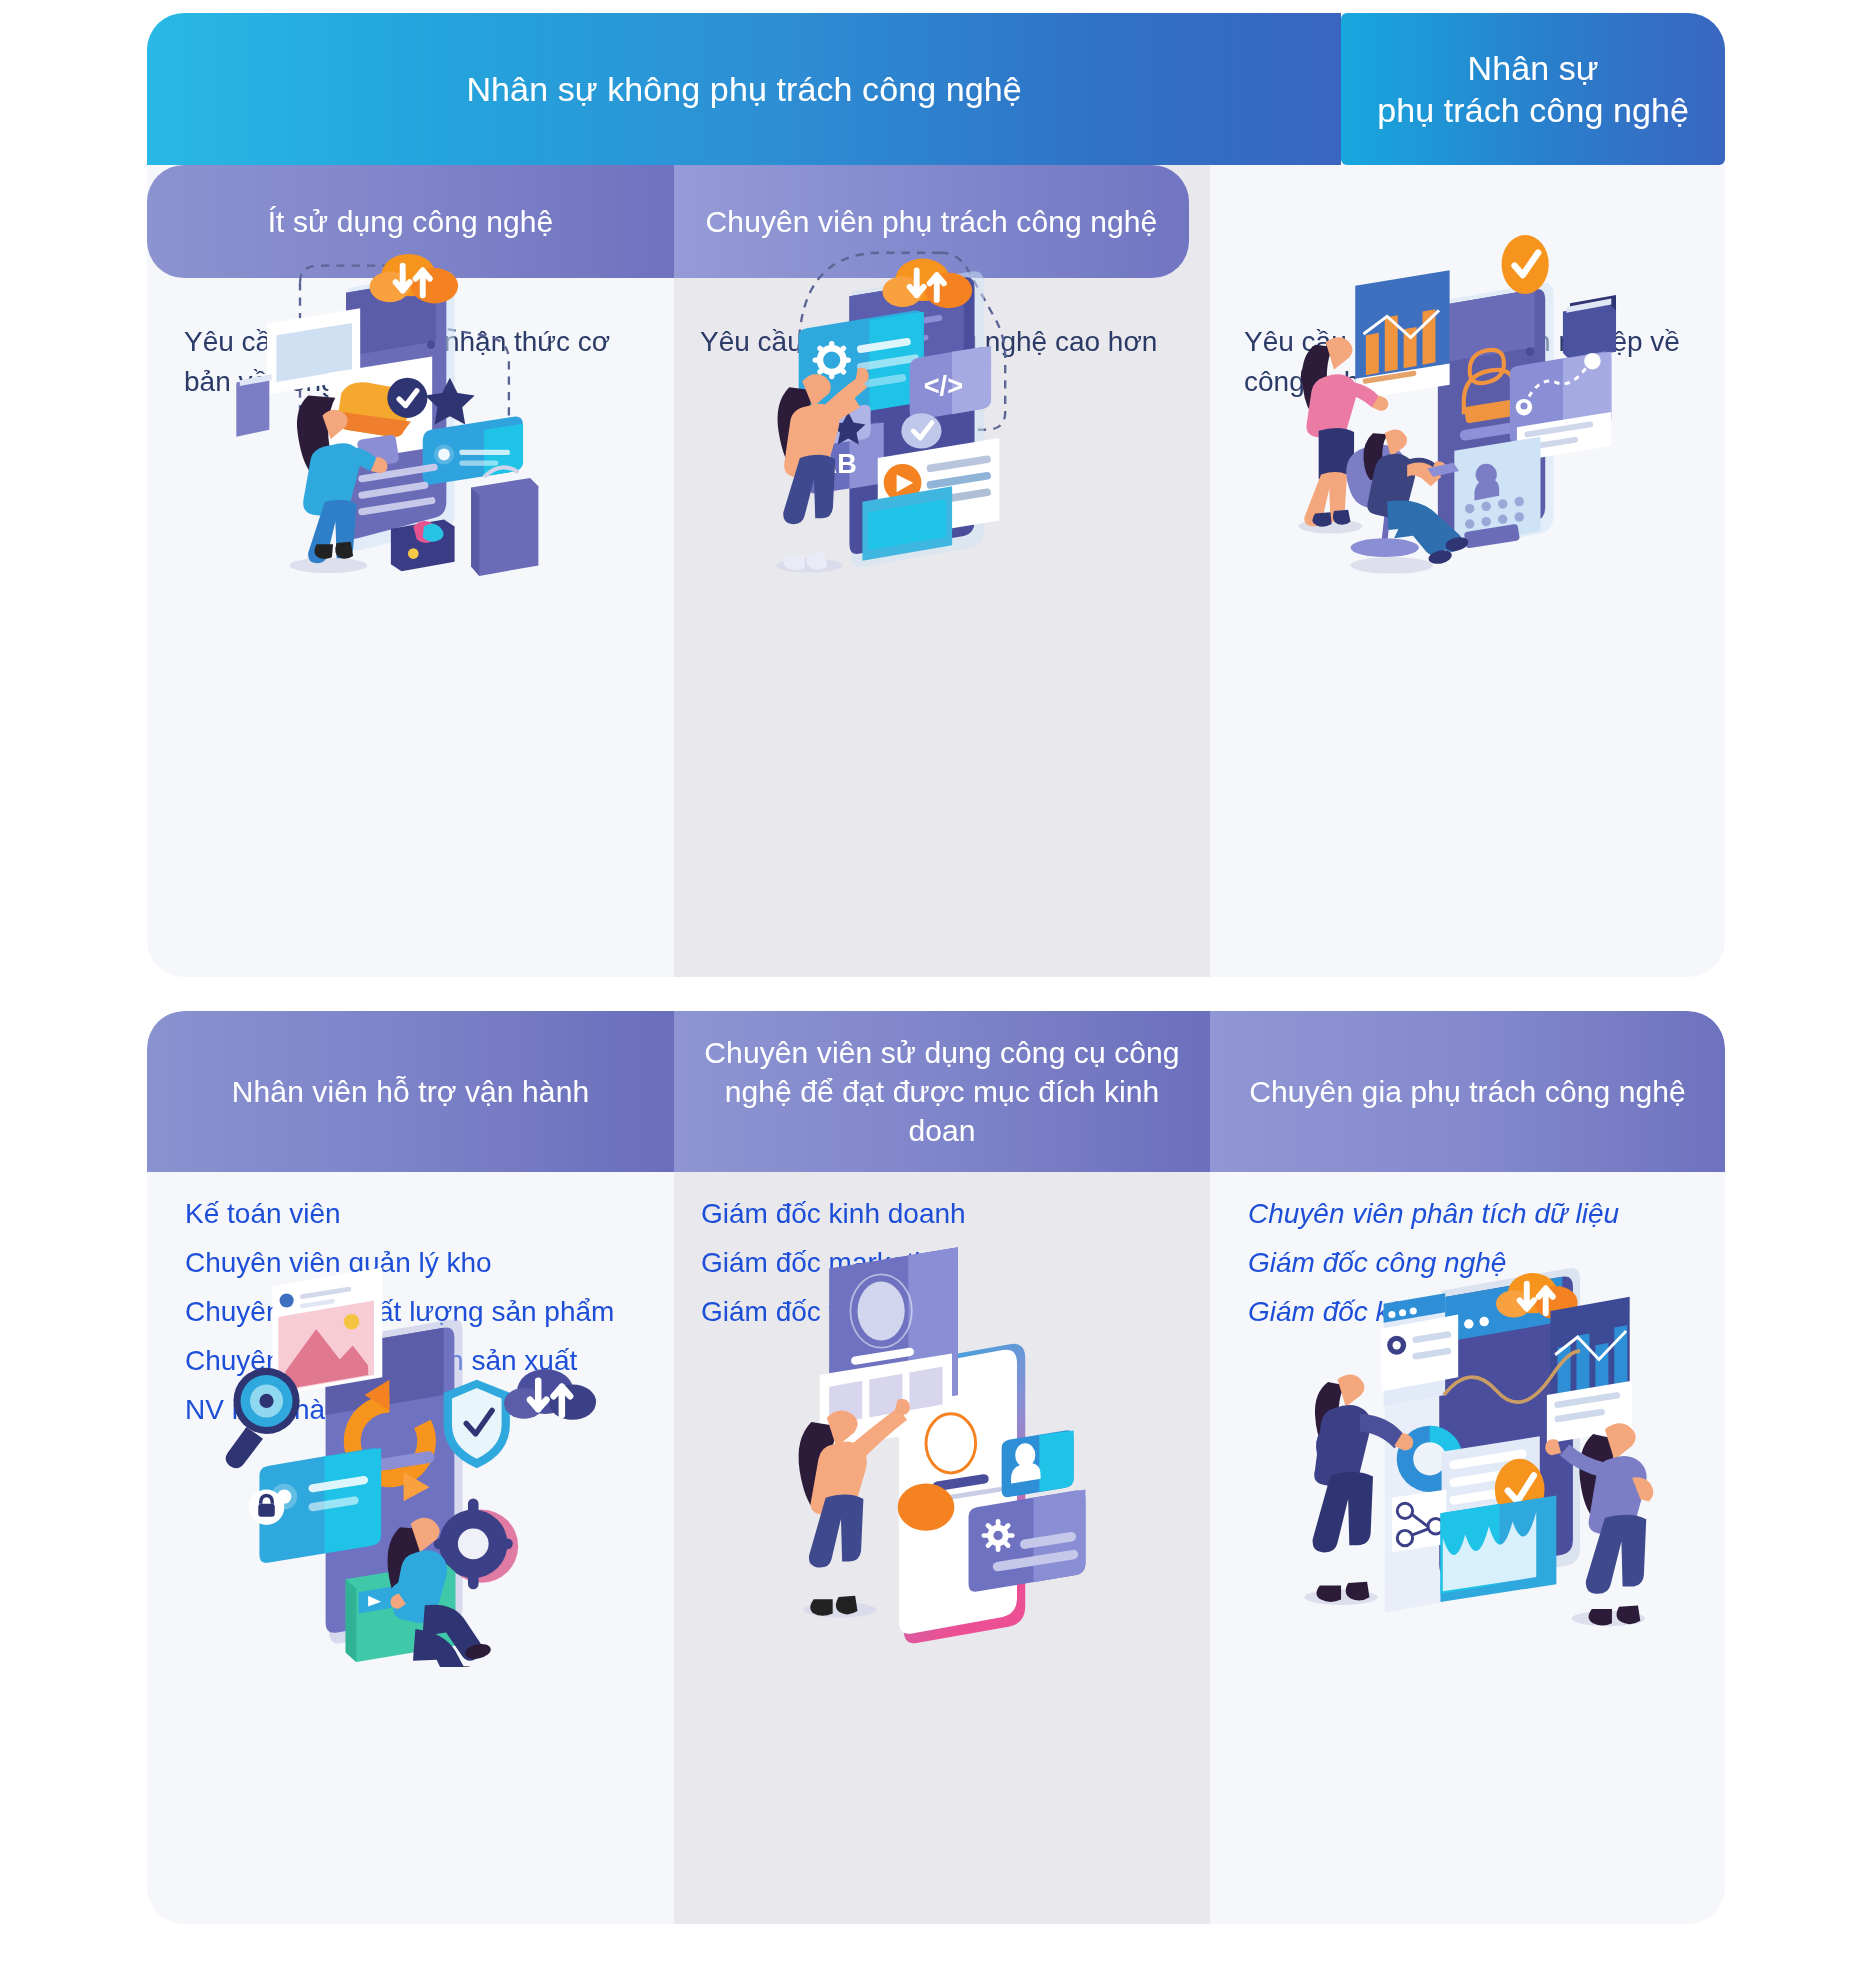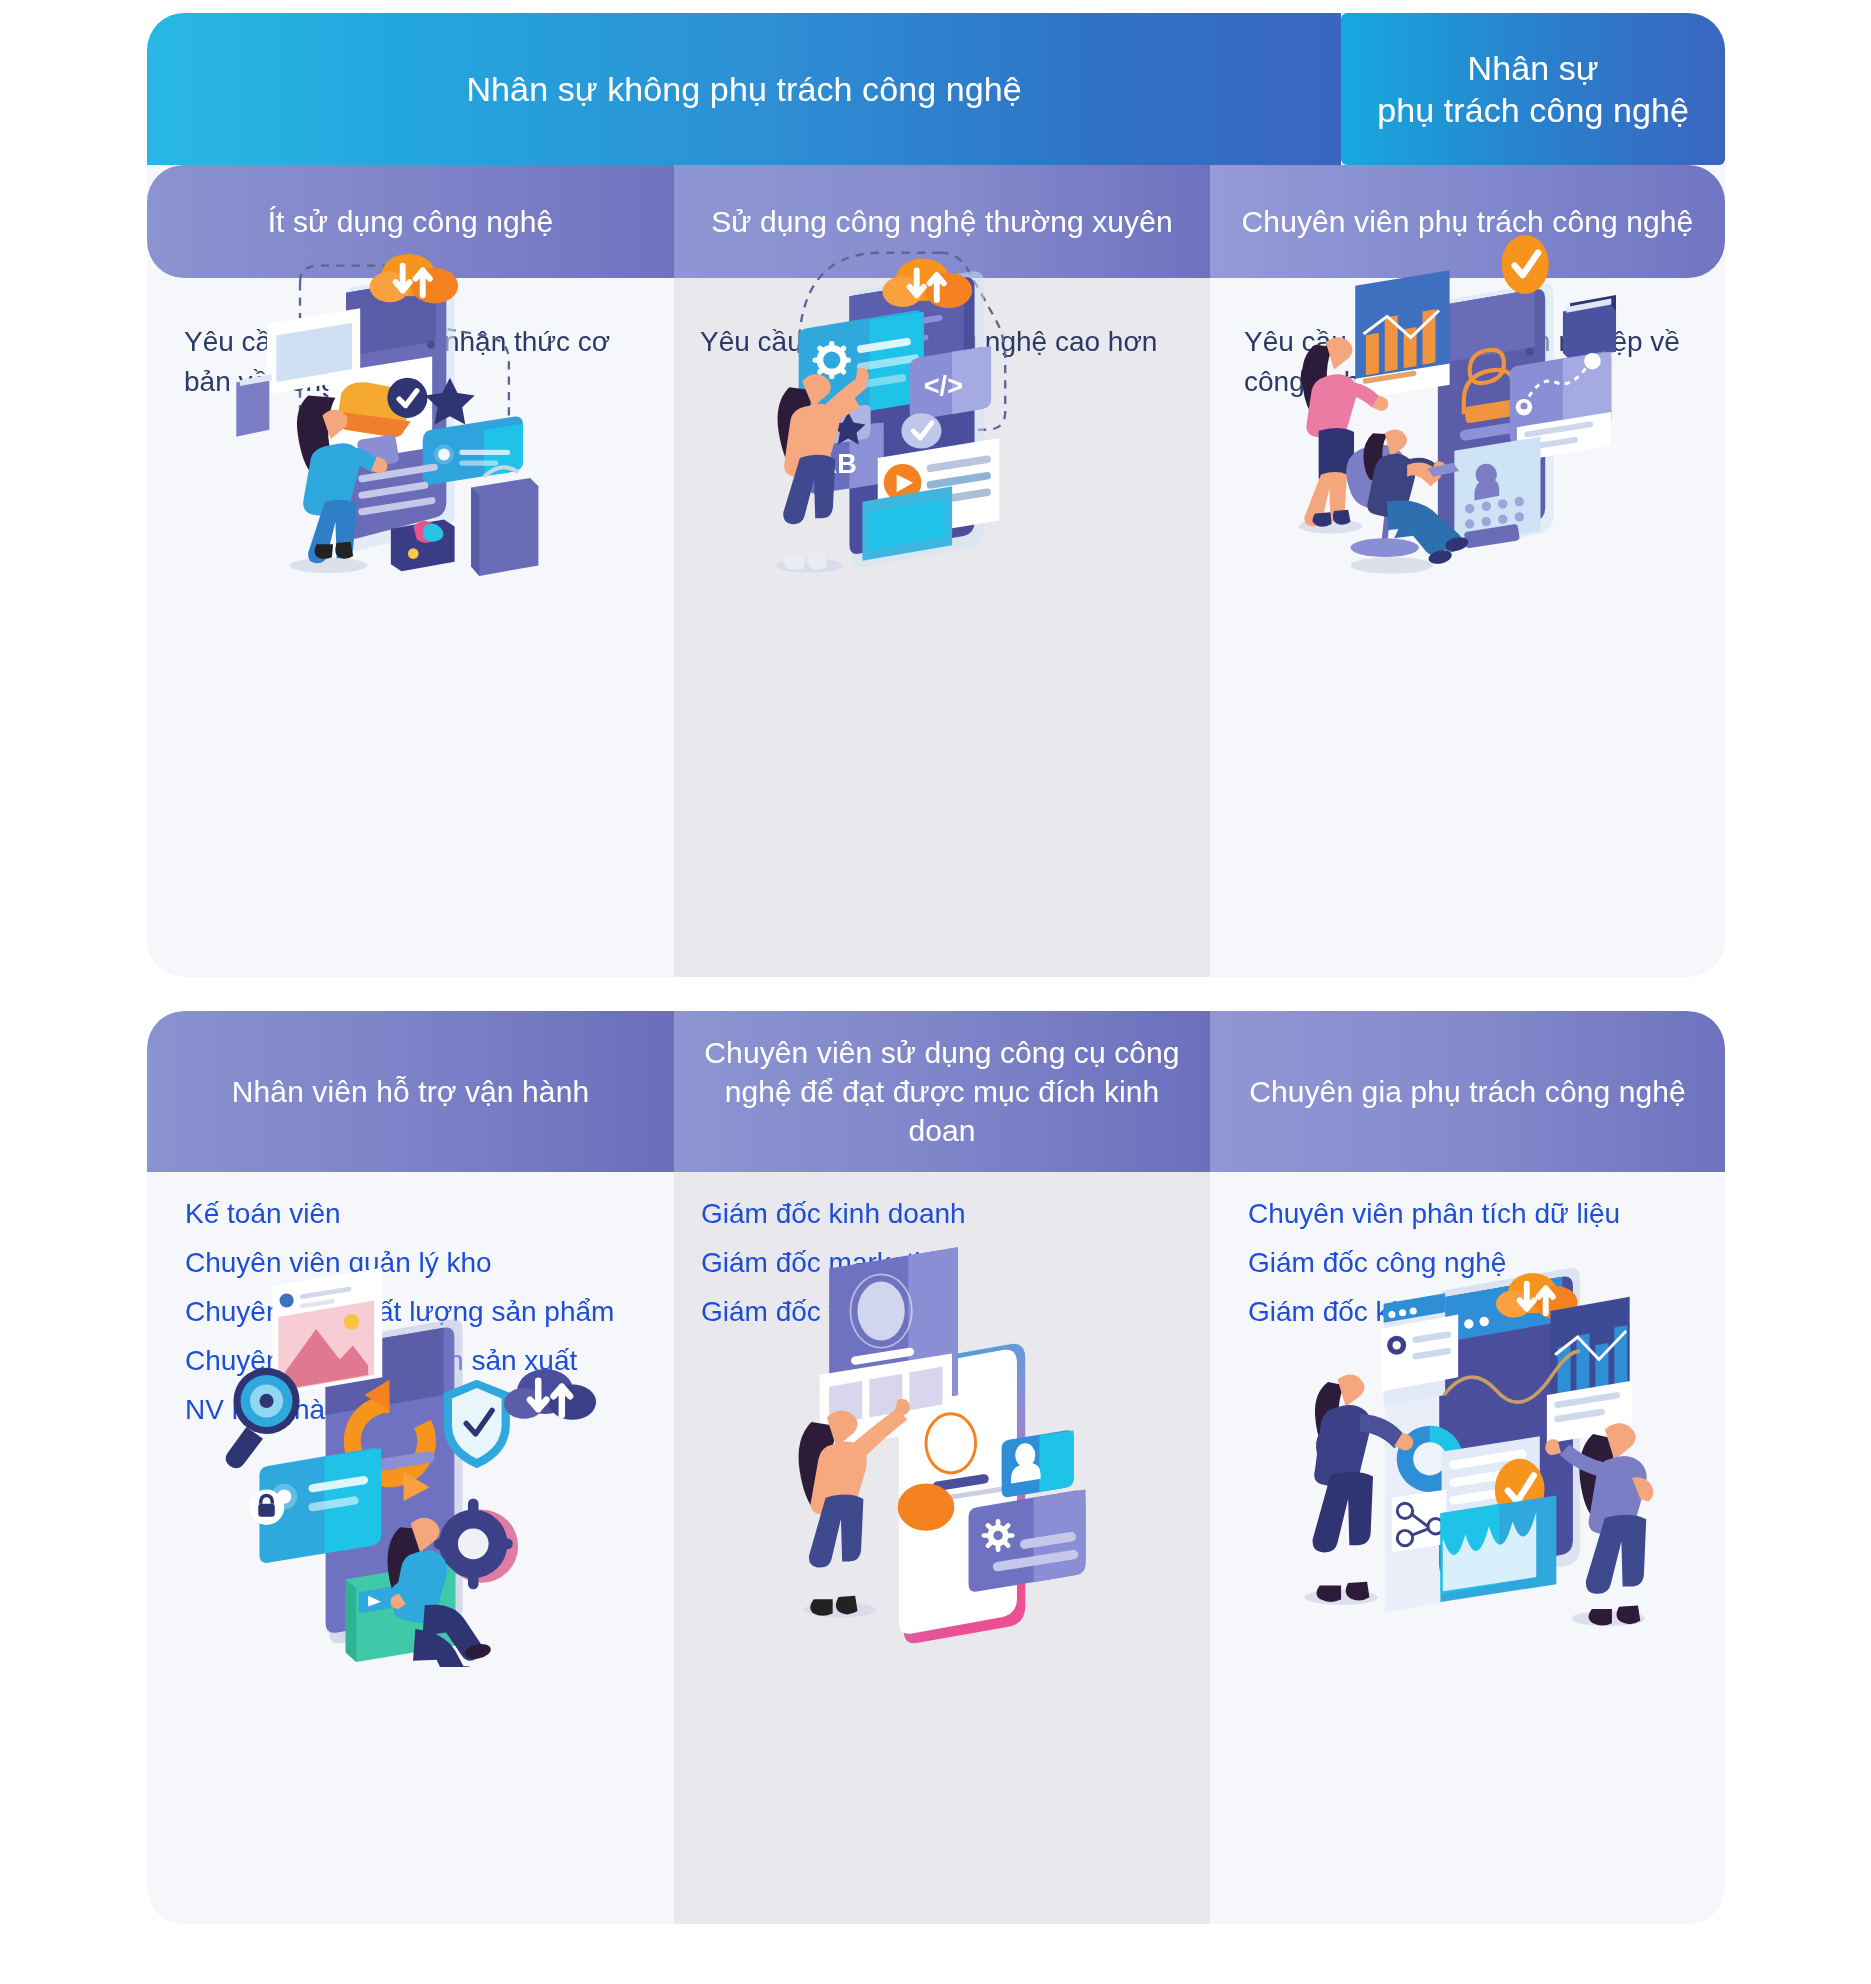--- a/index.html
+++ b/index.html
@@ -116,9 +116,6 @@
     <div class="sub-row">
       <div class="sub c1">
         <div class="sub-title">Ít sử dụng công nghệ</div>
-      </div>
-      <div class="sub c2">
-        <div class="sub-title">Sử dụng công nghệ thường xuyên</div>
       </div>
       <div class="sub c3">
         <div class="sub-title">Chuyên viên phụ trách công nghệ</div>

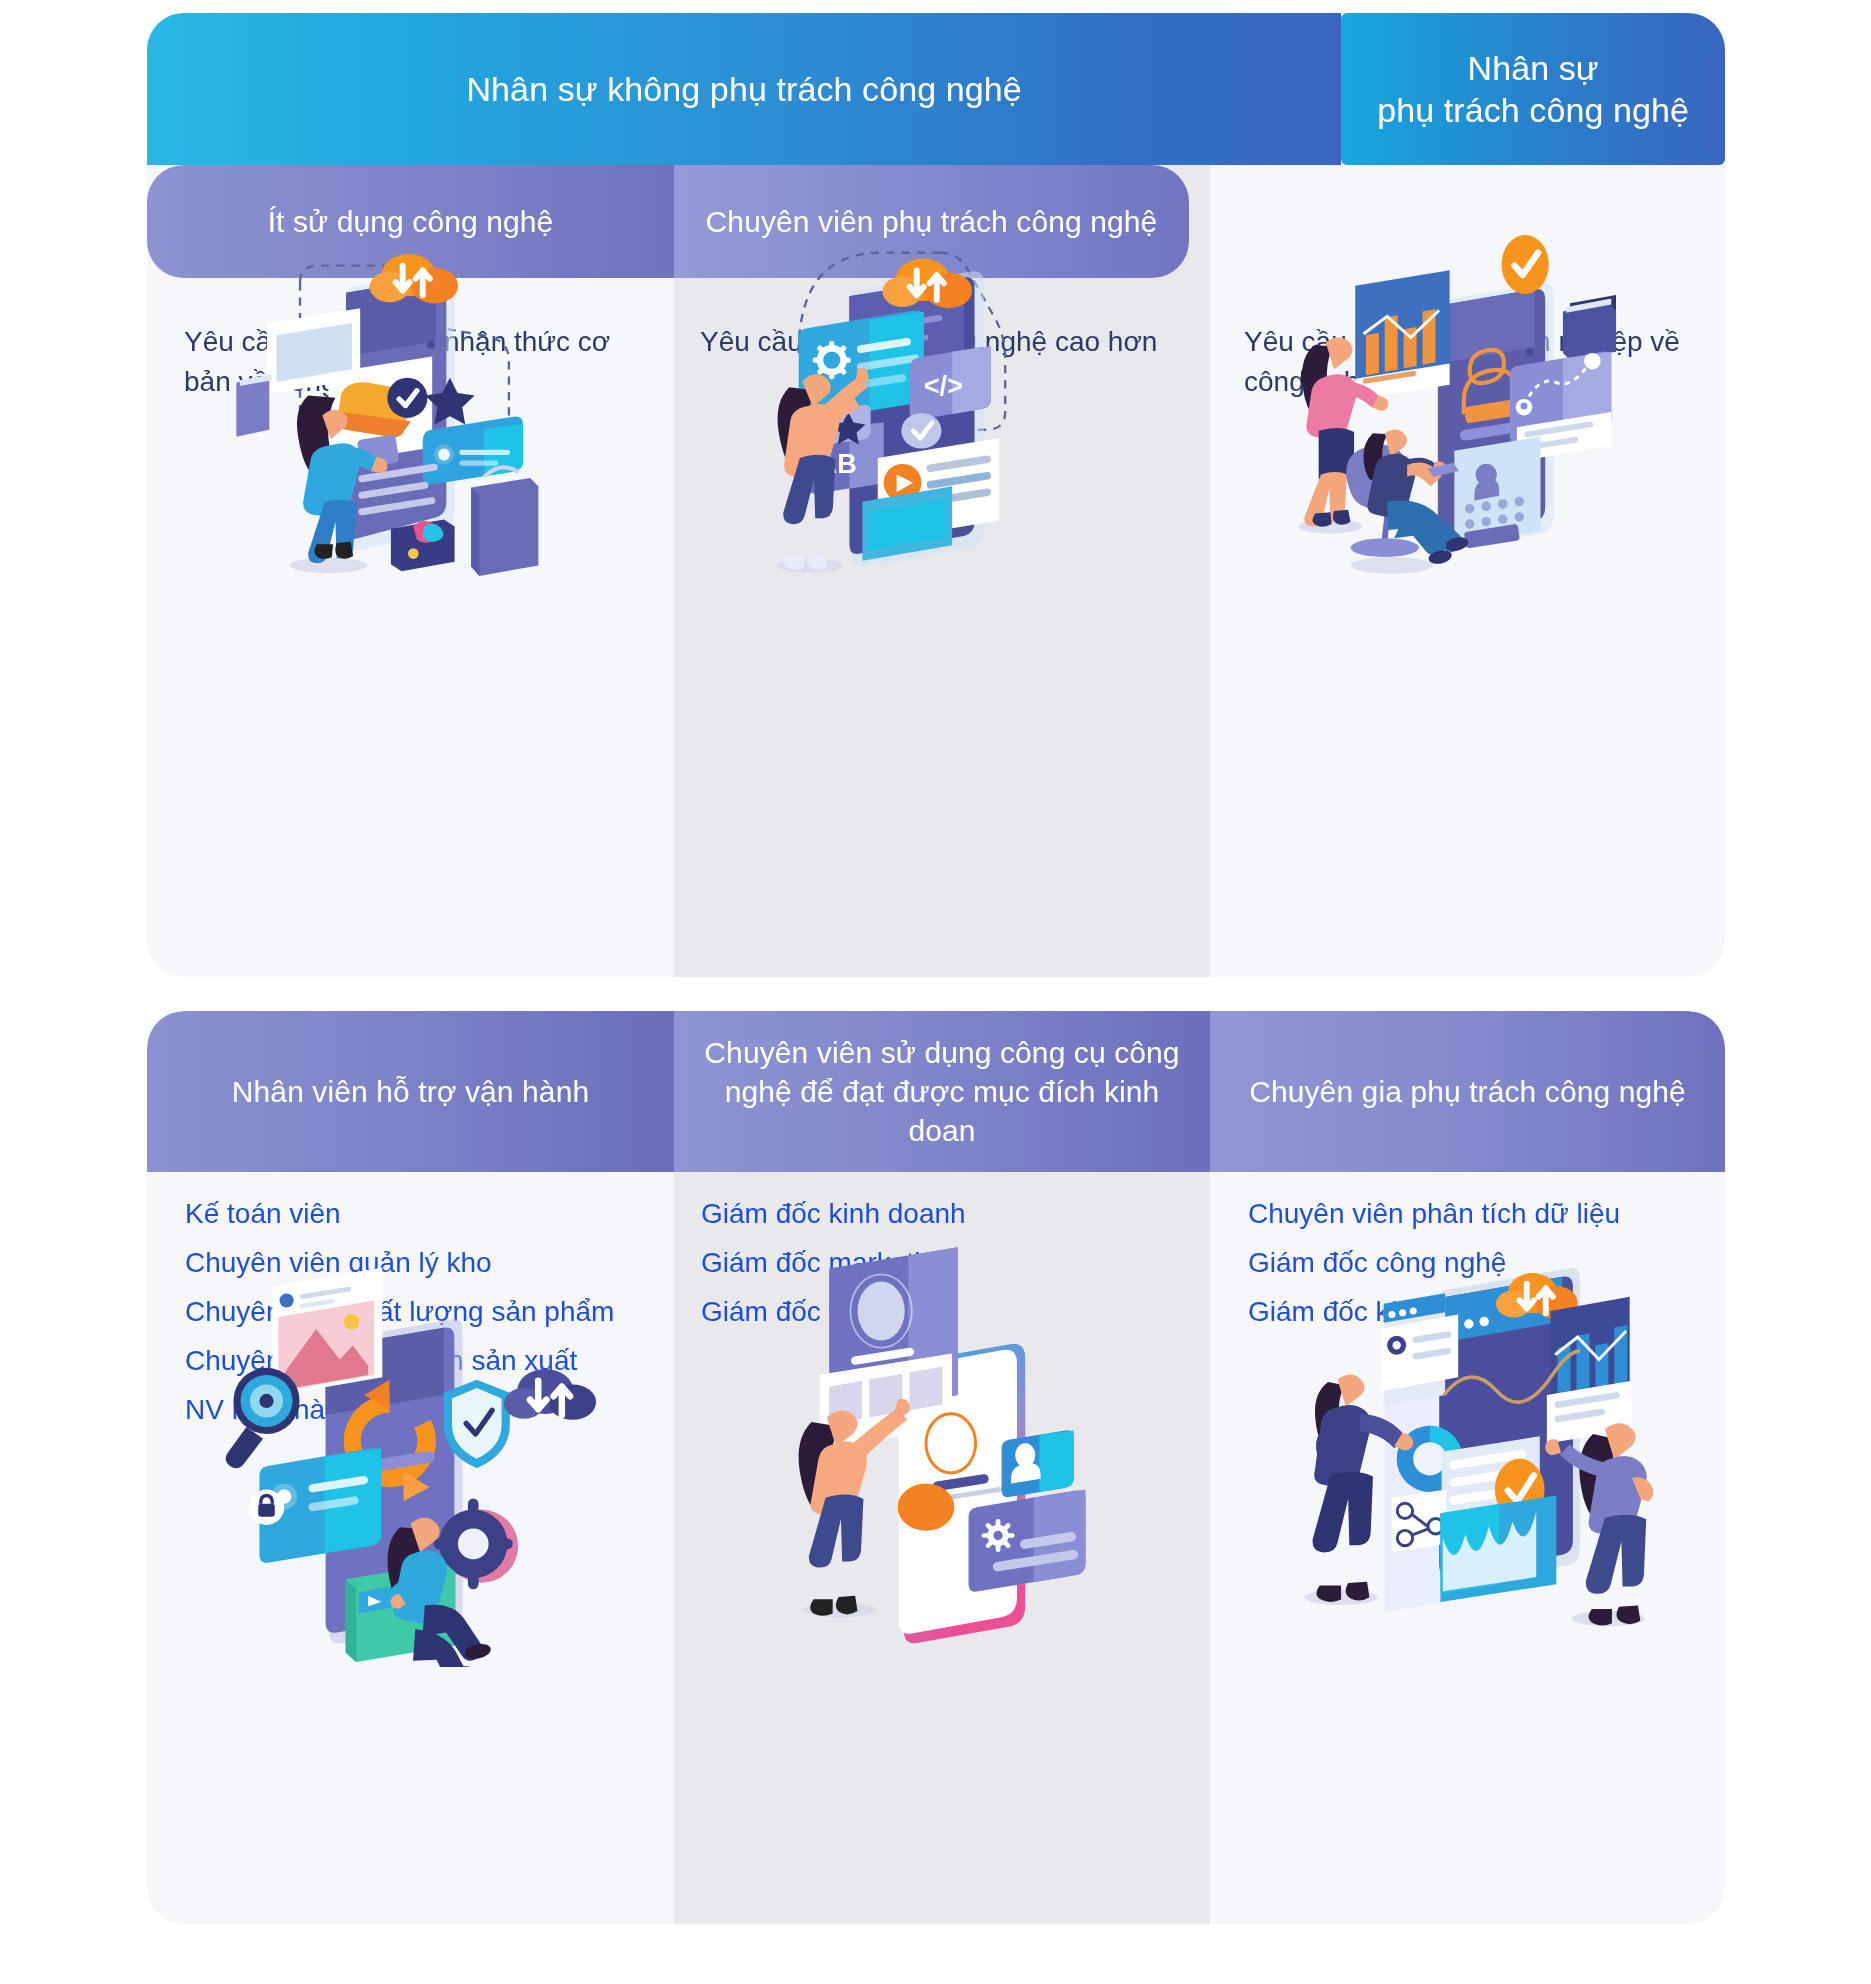--- a/index.html
+++ b/index.html
@@ -82,7 +82,7 @@
     margin:0 0 21px 0;white-space:nowrap;
   }
   #card2 .ccol.w2 .list{padding-left:27px;}
-  #card2 .ccol.w3 .list{}
+  #card2 .ccol.w3 .list{font-style:italic;}
 
   
   .illus{position:absolute;left:0;width:100%;display:block;}

